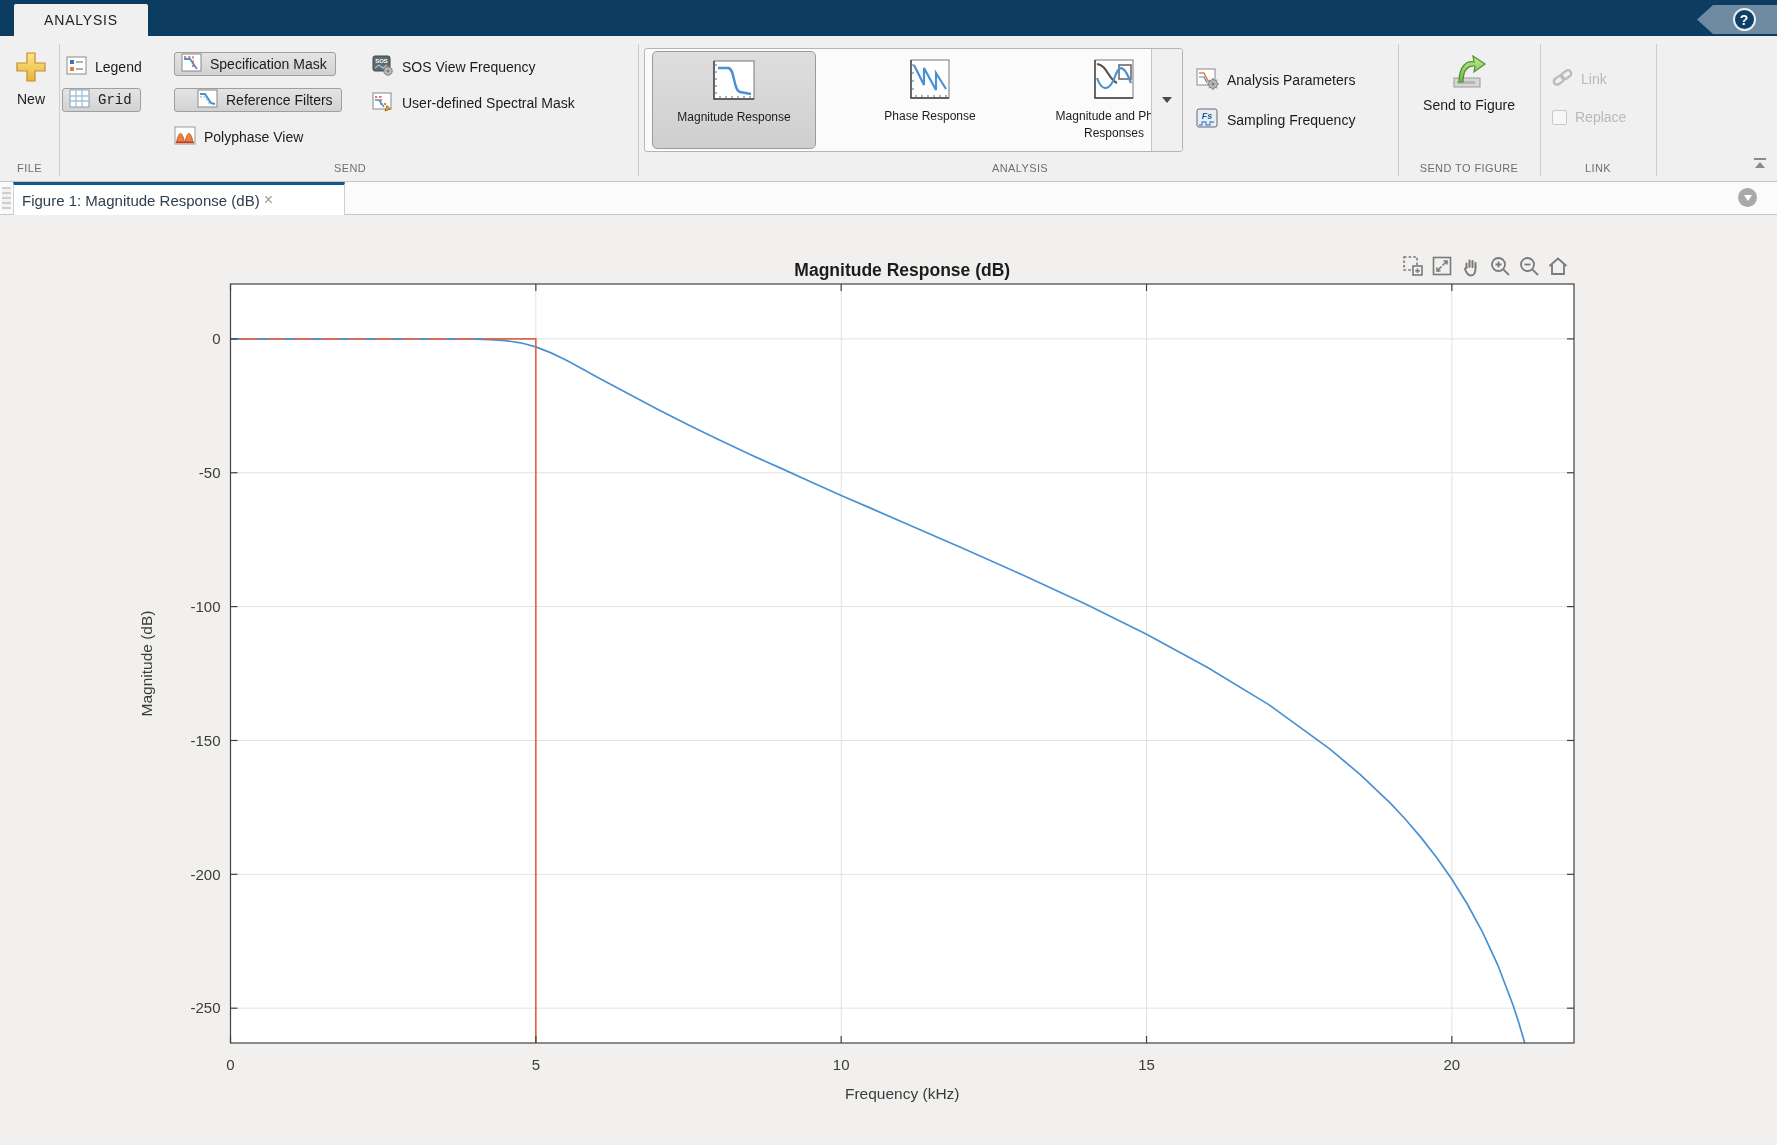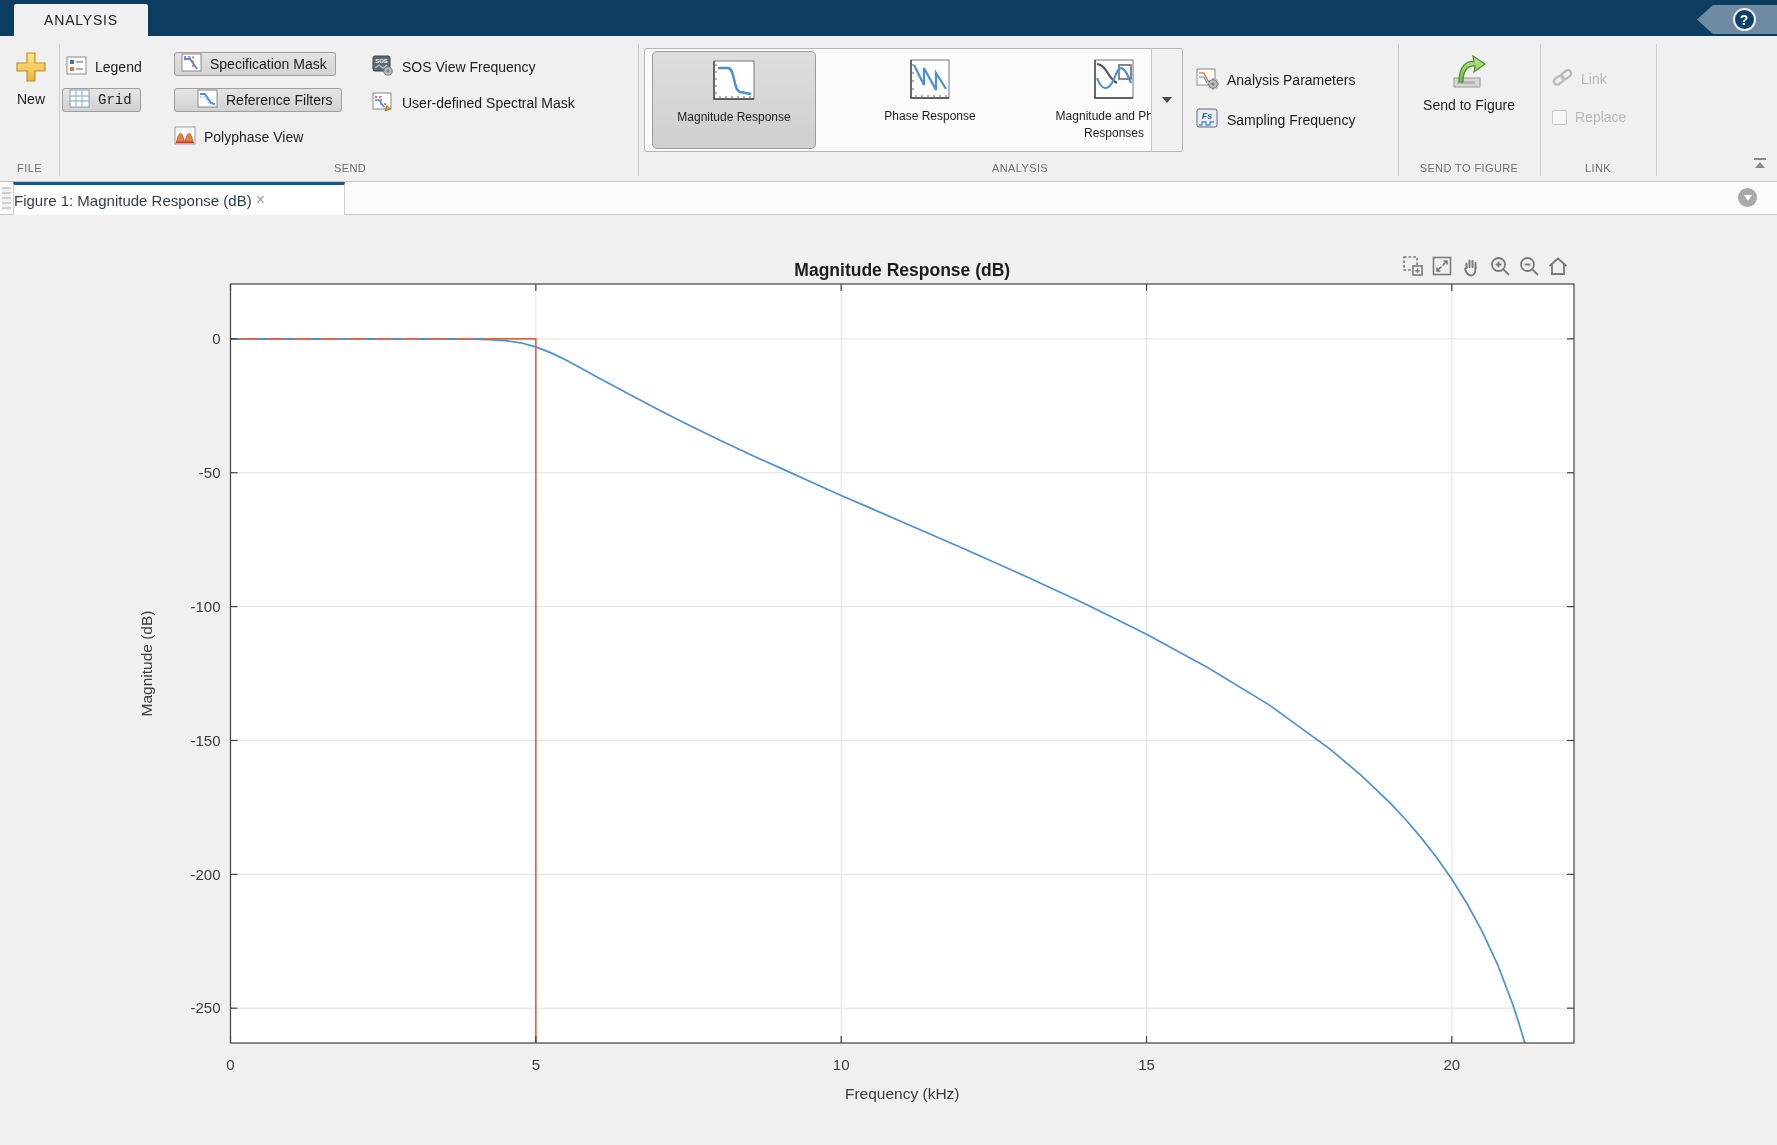--- a/index.html
+++ b/index.html
@@ -46,7 +46,7 @@
     background:repeating-linear-gradient(to bottom,#cfcfcf 0 2px,#f2f2f2 2px 5px); border-radius:1px; }
   .fig-tab { position:absolute; left:13px; top:0; width:332px; height:33px; background:#ffffff;
     border-left:1px solid #cfcfcf; border-right:1px solid #cfcfcf; border-top:3px solid #15568d;
-    display:flex; align-items:center; padding-left:0; gap:4px; font-size:15px; color:#2f3e4e; }
+    display:flex; align-items:center; padding-left:8px; gap:4px; font-size:15px; color:#2f3e4e; }
   .tab-close { color:#9b9b9b; font-size:16px; line-height:1; cursor:default; }
   .tab-menu-circle { position:absolute; right:20px; top:6px; width:19px; height:19px; border-radius:50%;
     background:#a9a9a9; display:flex; align-items:center; justify-content:center; }

